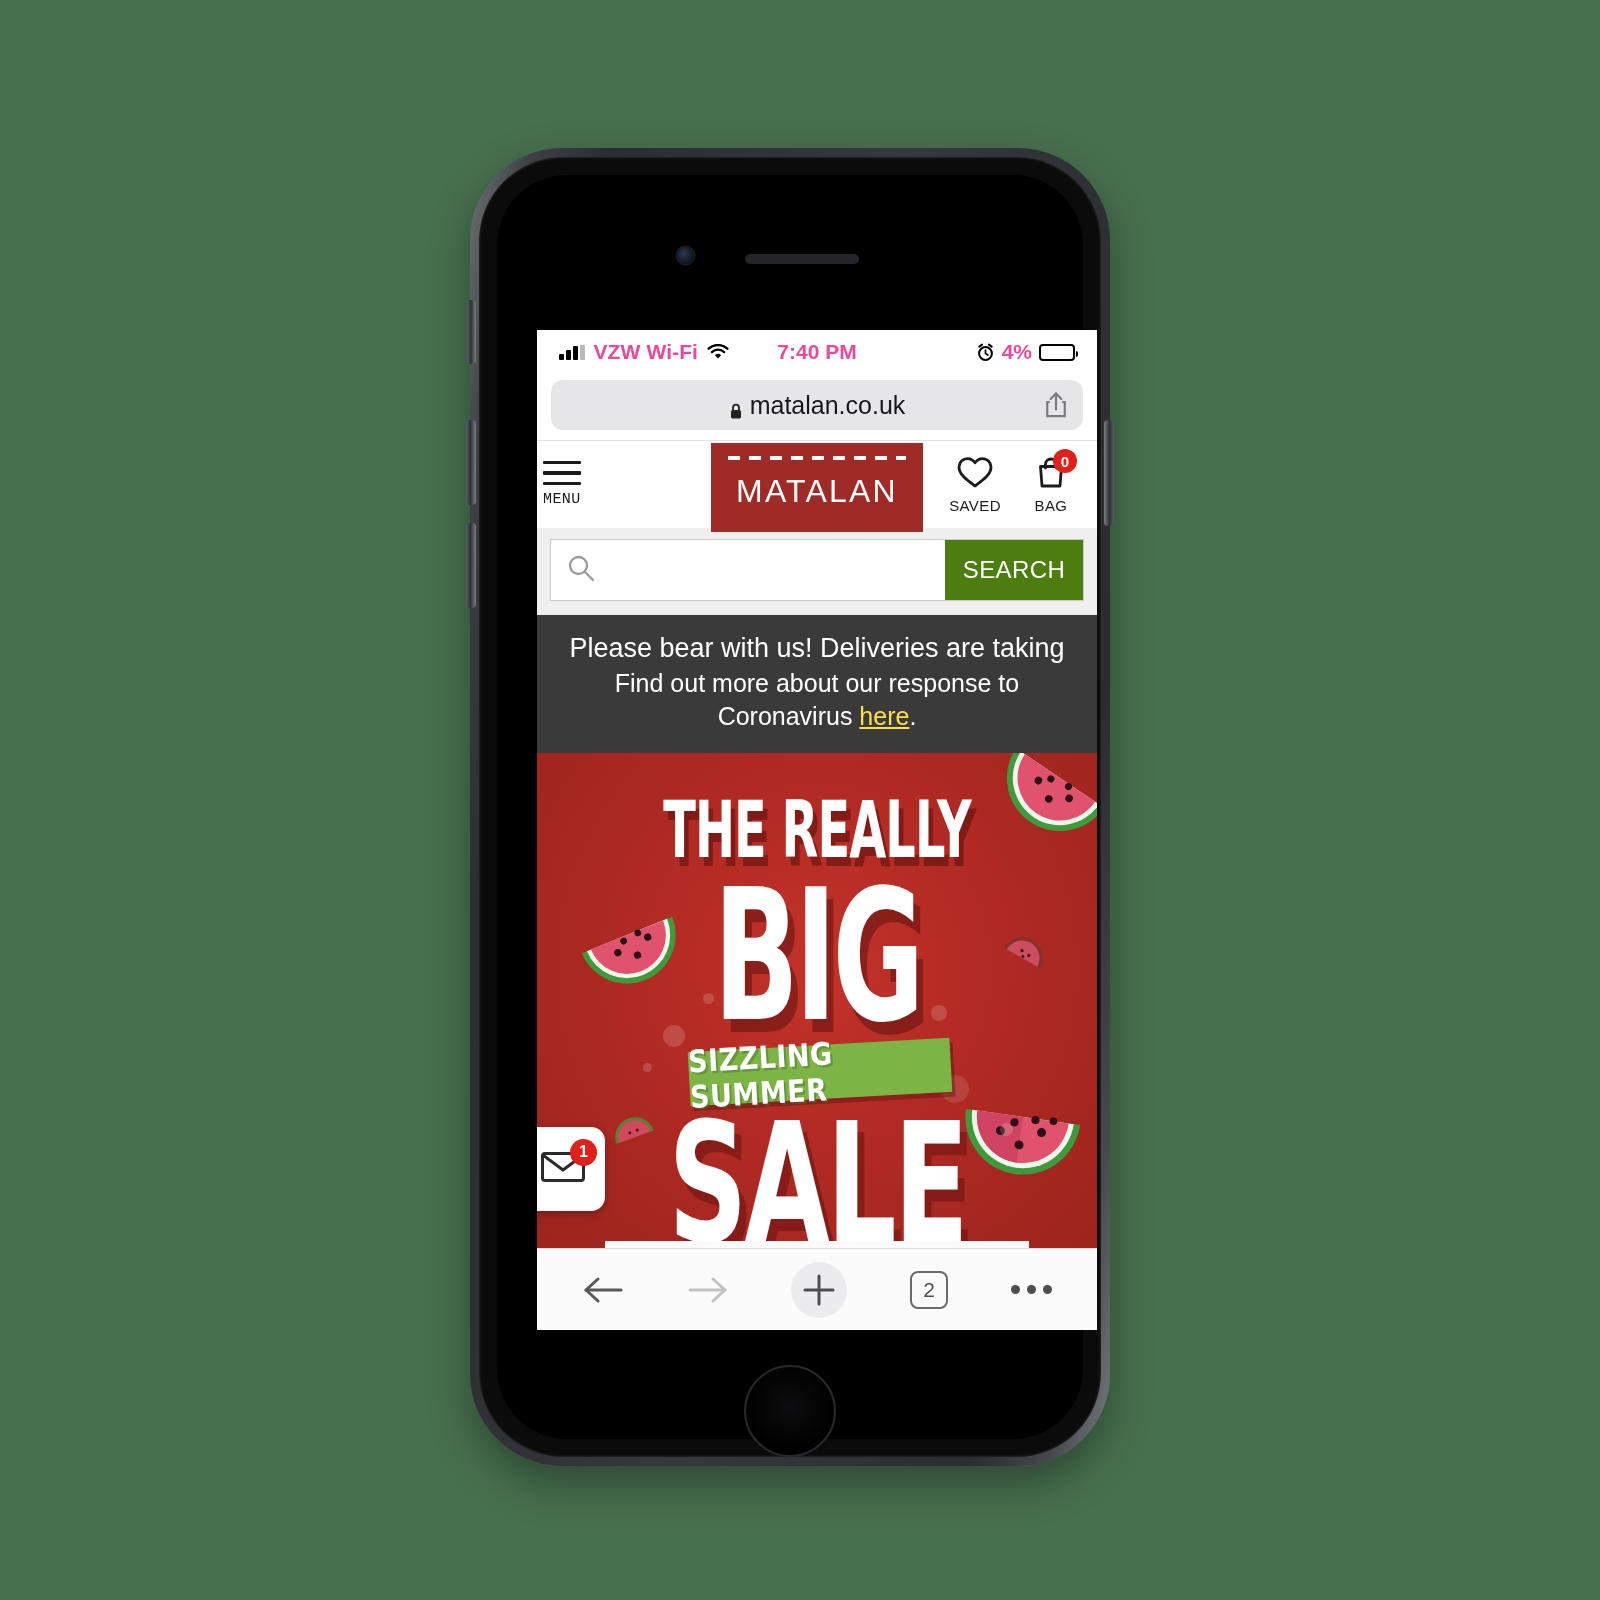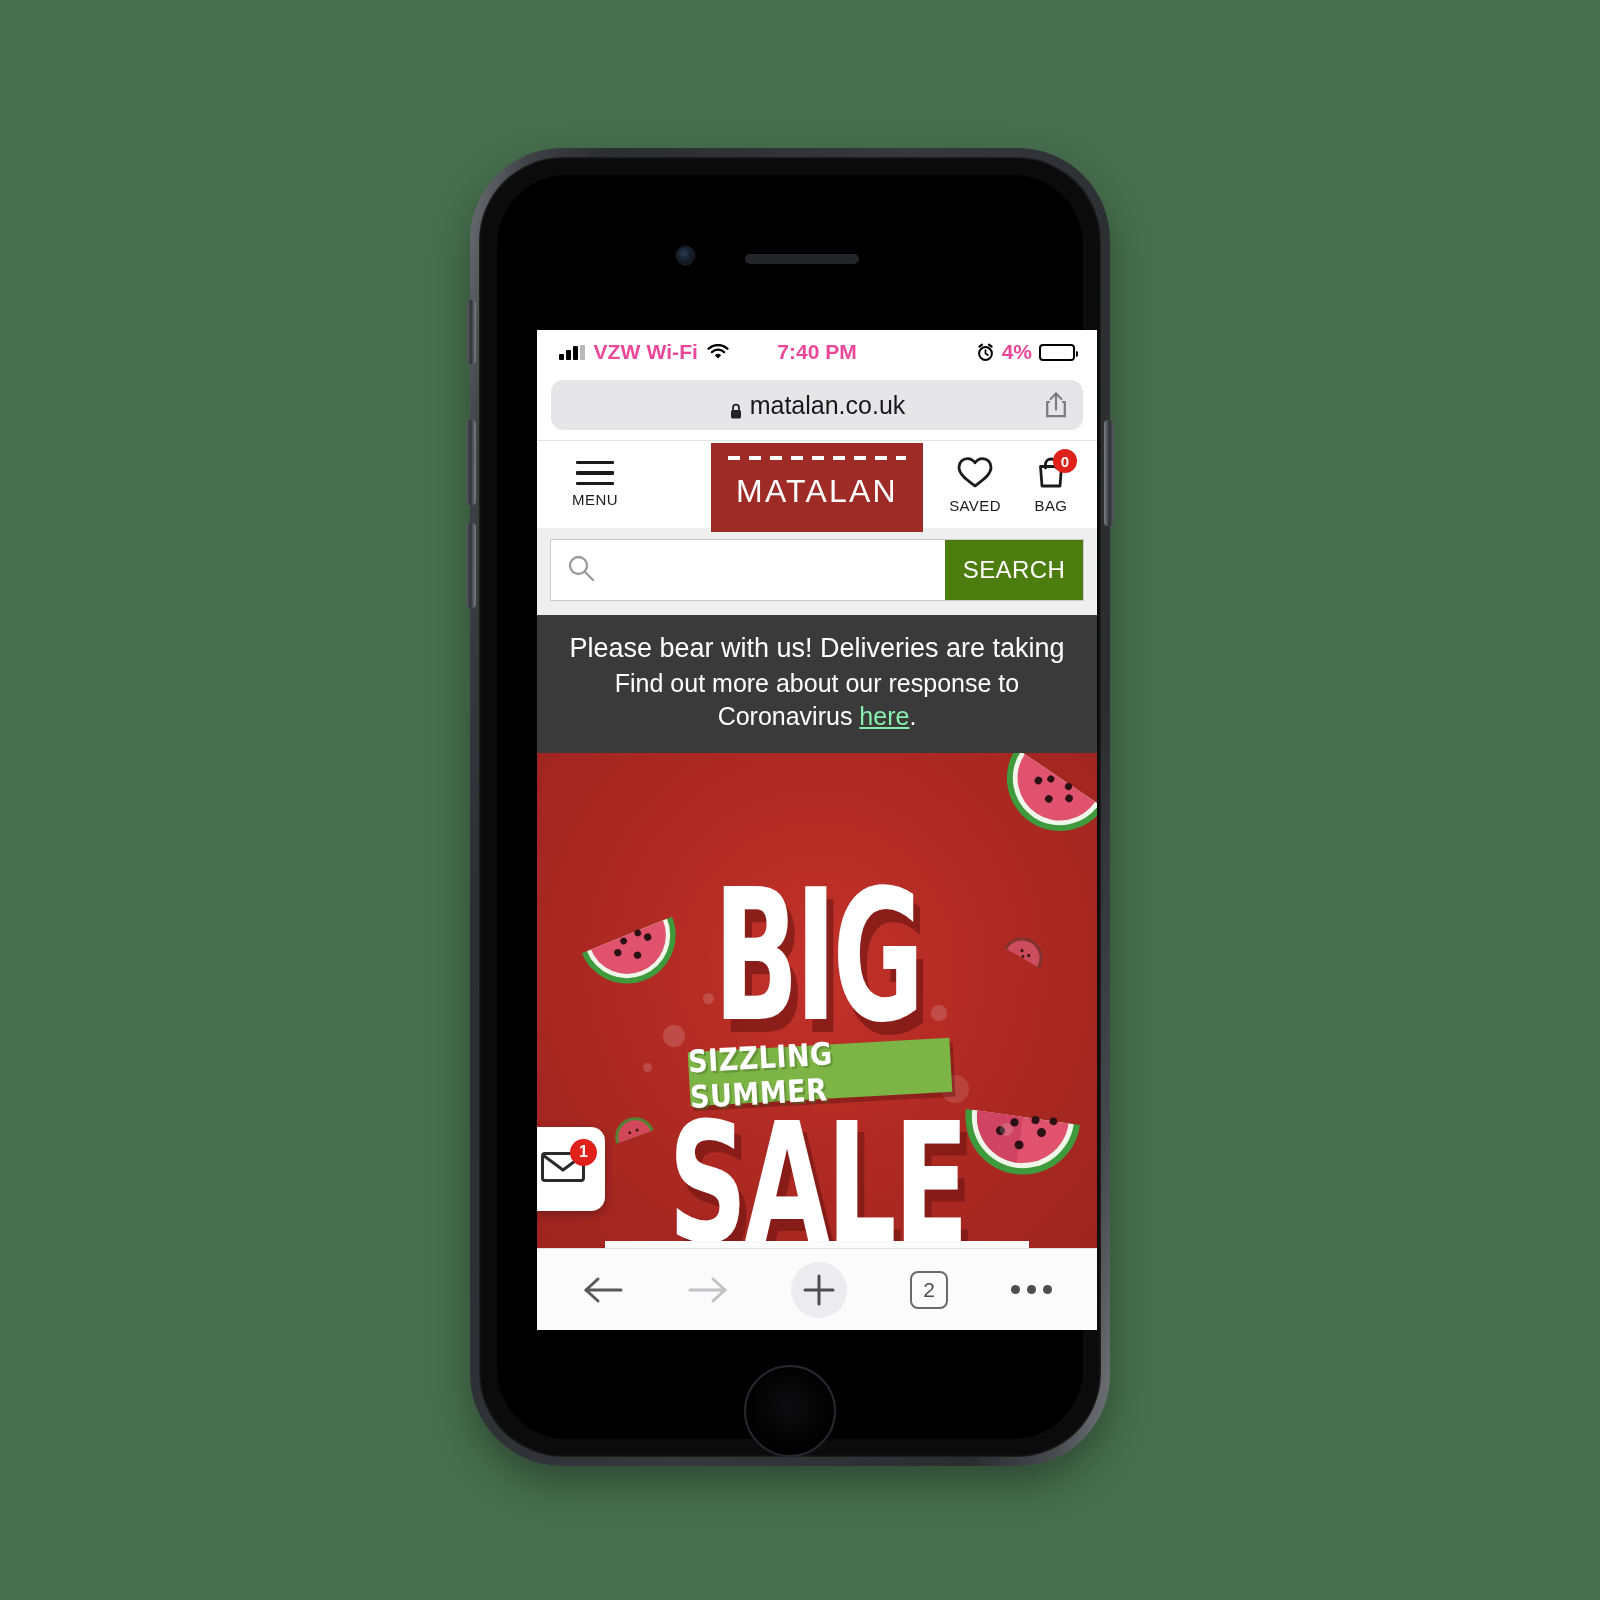--- a/index.html
+++ b/index.html
@@ -117,8 +117,8 @@
     display: flex; align-items: center; position: relative;
   }
   .menu-btn {
-    width: 104px; display:flex; flex-direction: column; align-items: center;
-    gap: 6px; margin-left: 6px;
+    width: 104px; display:flex; flex-direction: column; 
+    gap: 6px; margin-left: 6px; font-family: Liberation Mono, monospace;
   }
   .burger { width: 38px; }
   .burger span { display:block; height: 3.5px; background:#1b1b1b; margin-bottom: 7px; border-radius: 1px; }

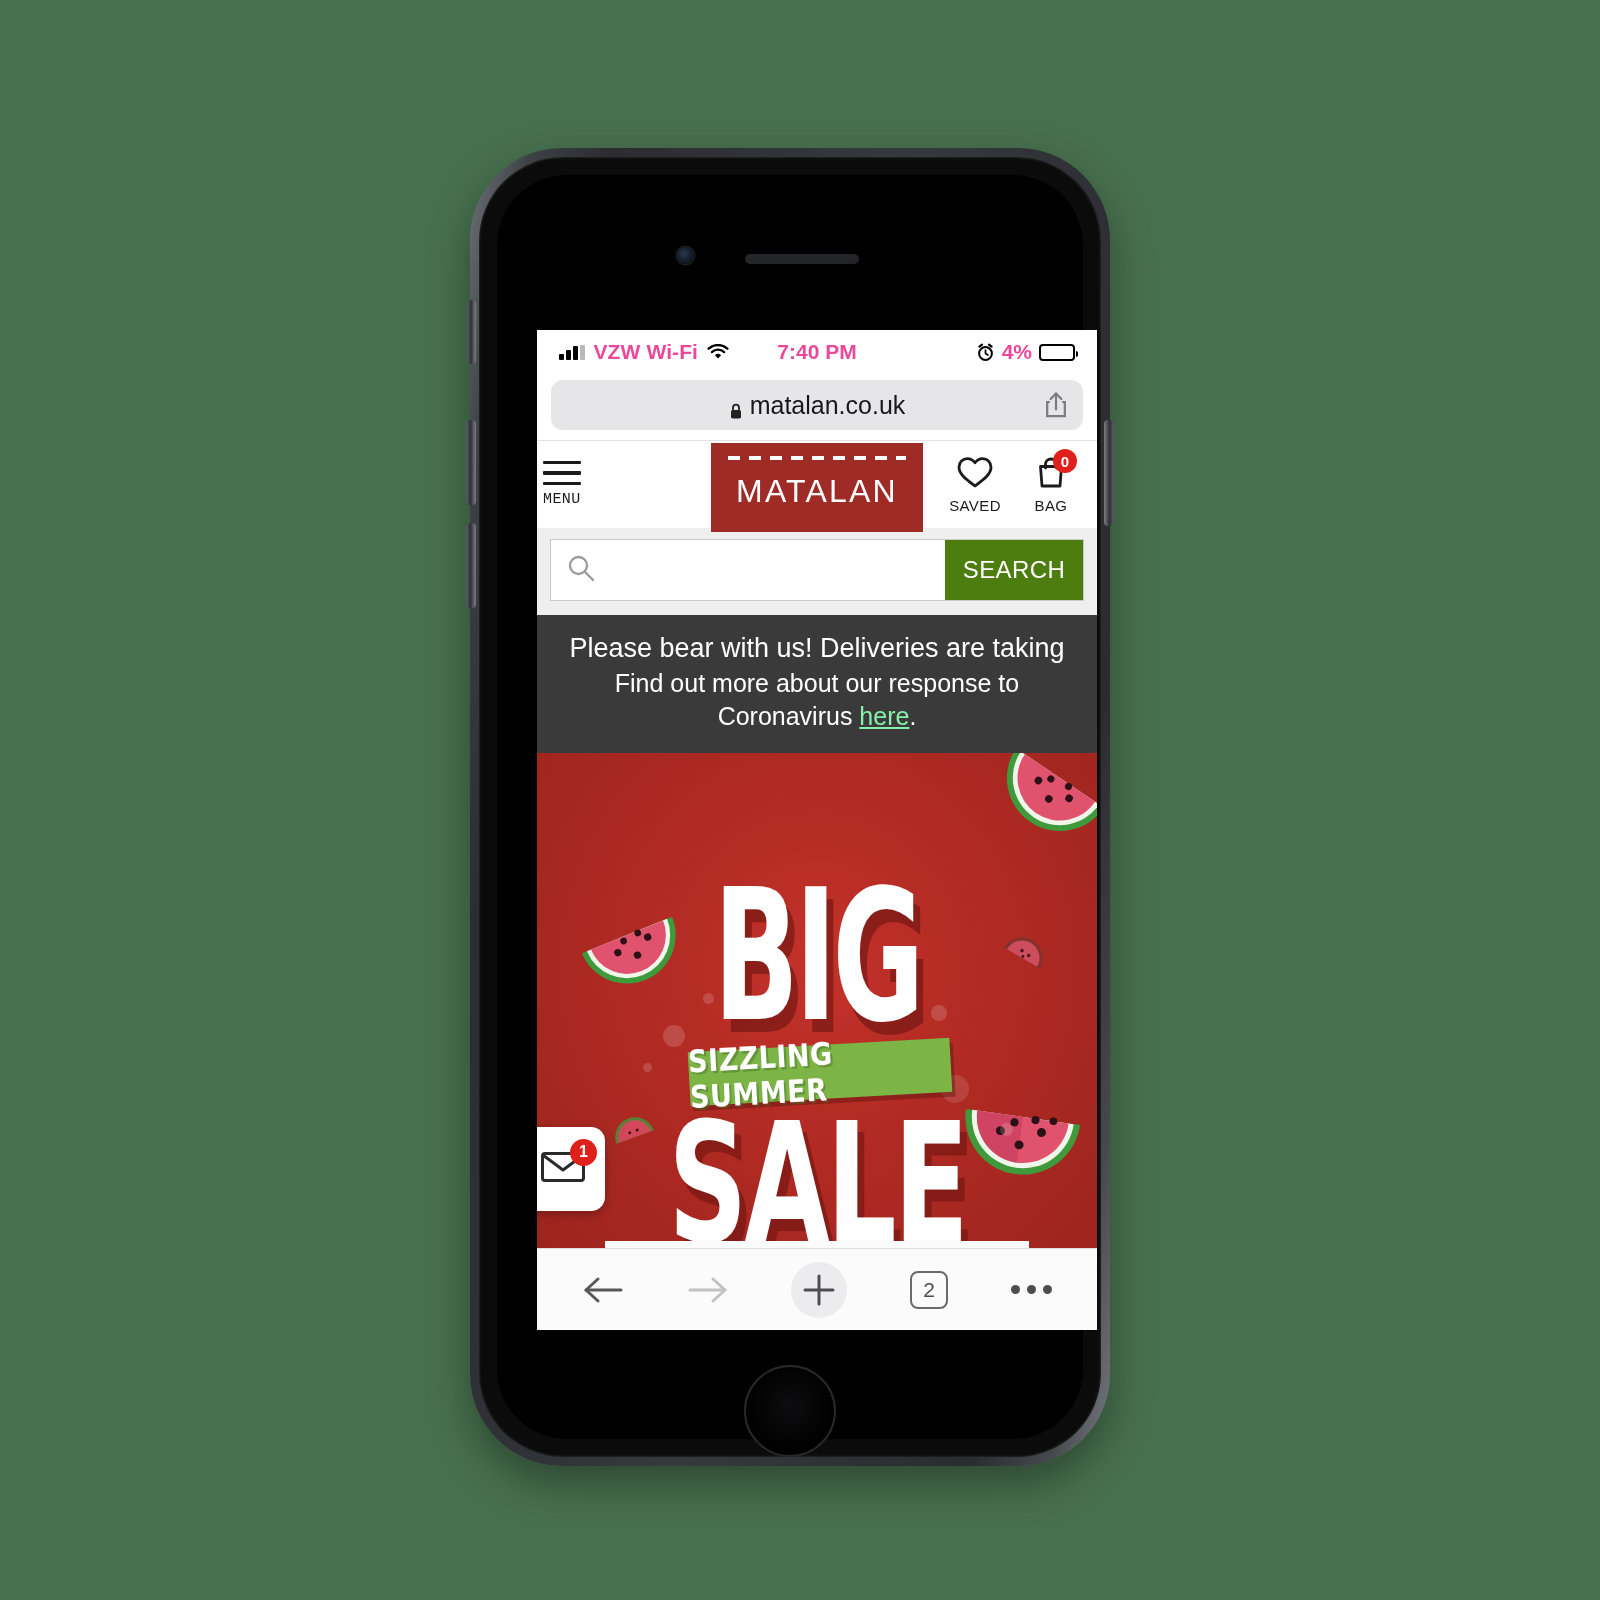--- a/index.html
+++ b/index.html
@@ -161,7 +161,7 @@
     padding: 16px 26px 20px; font-size: 27px; line-height: 1.32;
   }
   .notice .l2 { font-size: 25px; }
-  .notice a { color:#86efac; text-decoration: underline; }
+  .notice a { color:#fde047; text-decoration: underline; }
 
   
   .hero {

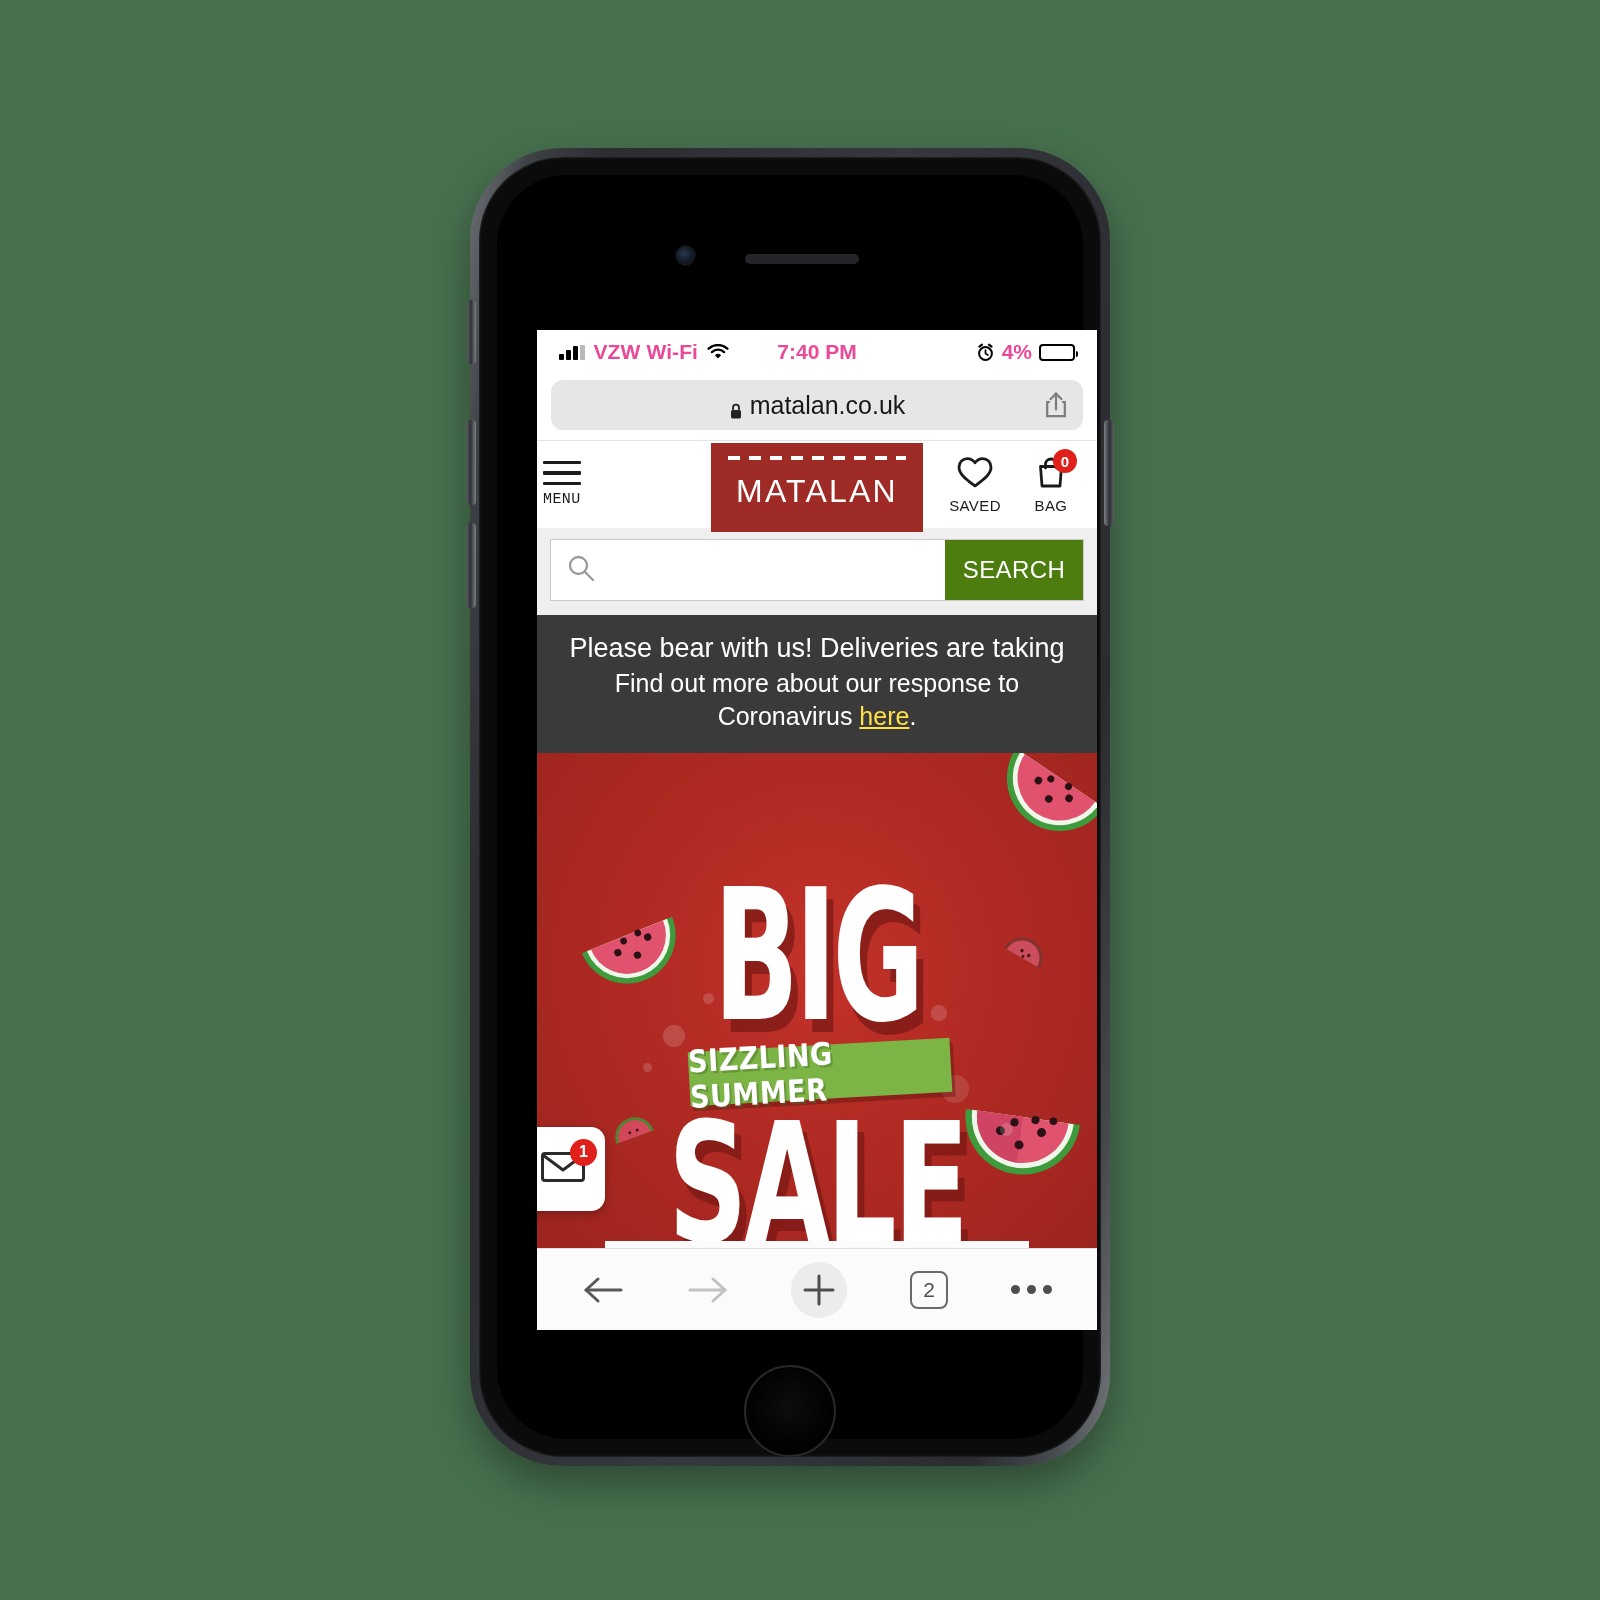--- a/index.html
+++ b/index.html
@@ -438,6 +438,9 @@
             <span class="dot d5"></span>
             <span class="dot d6"></span>
 
+            <div class="hero-title">
+              <span class="t-really">THE REALLY</span>
+            </div>
             <div class="t-big">BIG</div>
             <div class="sizzle">
               <span>SIZZLING SUMMER</span>

